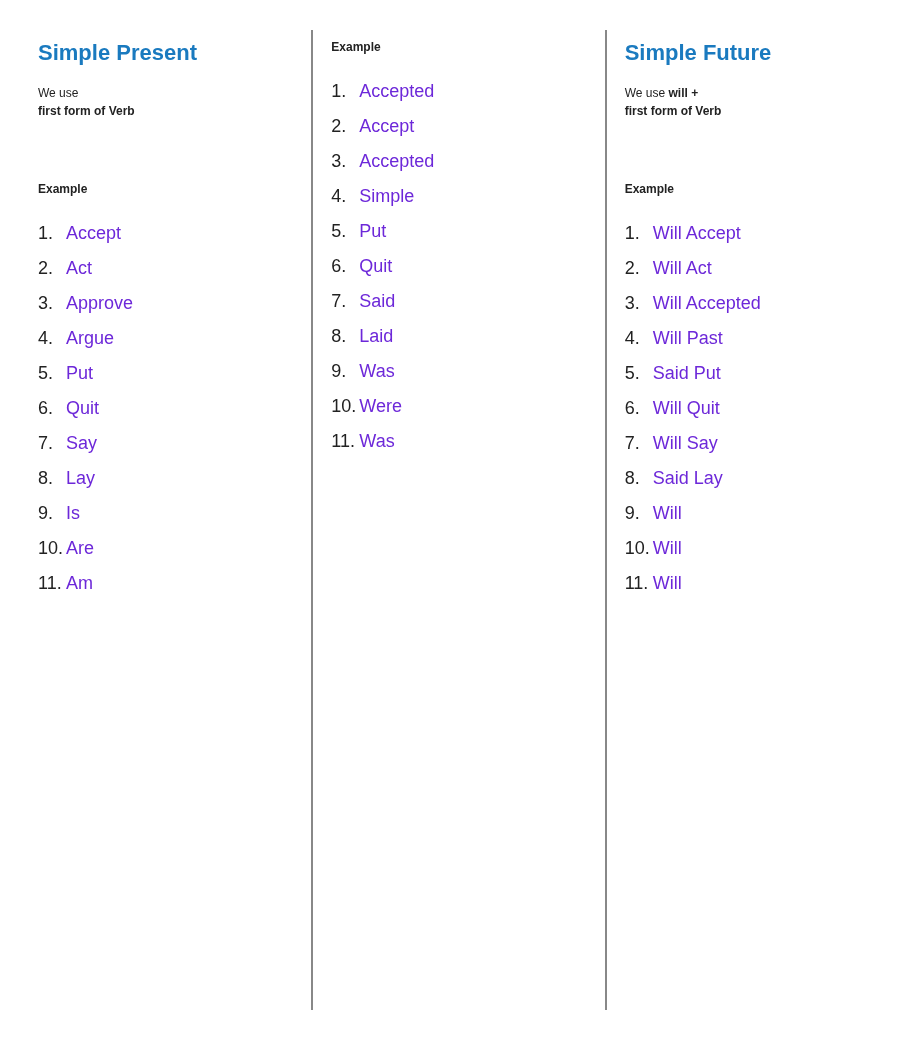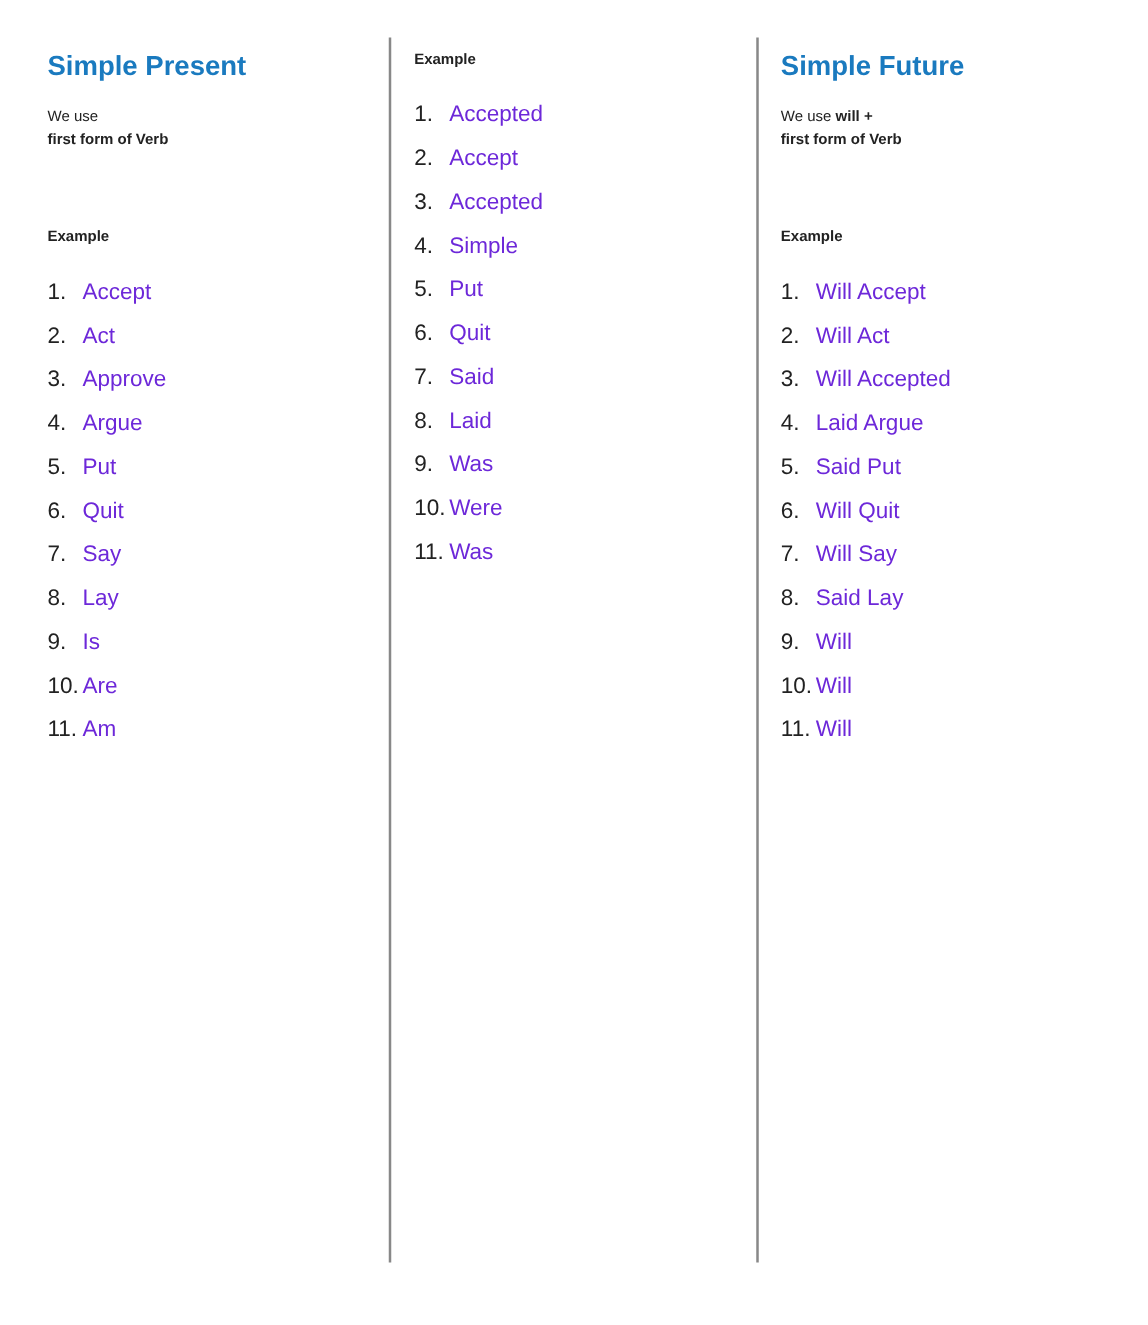--- a/index.html
+++ b/index.html
@@ -198,7 +198,7 @@
         </li>
         <li>
           <span class="verb-num">4.</span>
-          <span class="verb-word">Laid Argue</span>
+          <span class="verb-word">Will Past</span>
         </li>
         <li>
           <span class="verb-num">5.</span>

